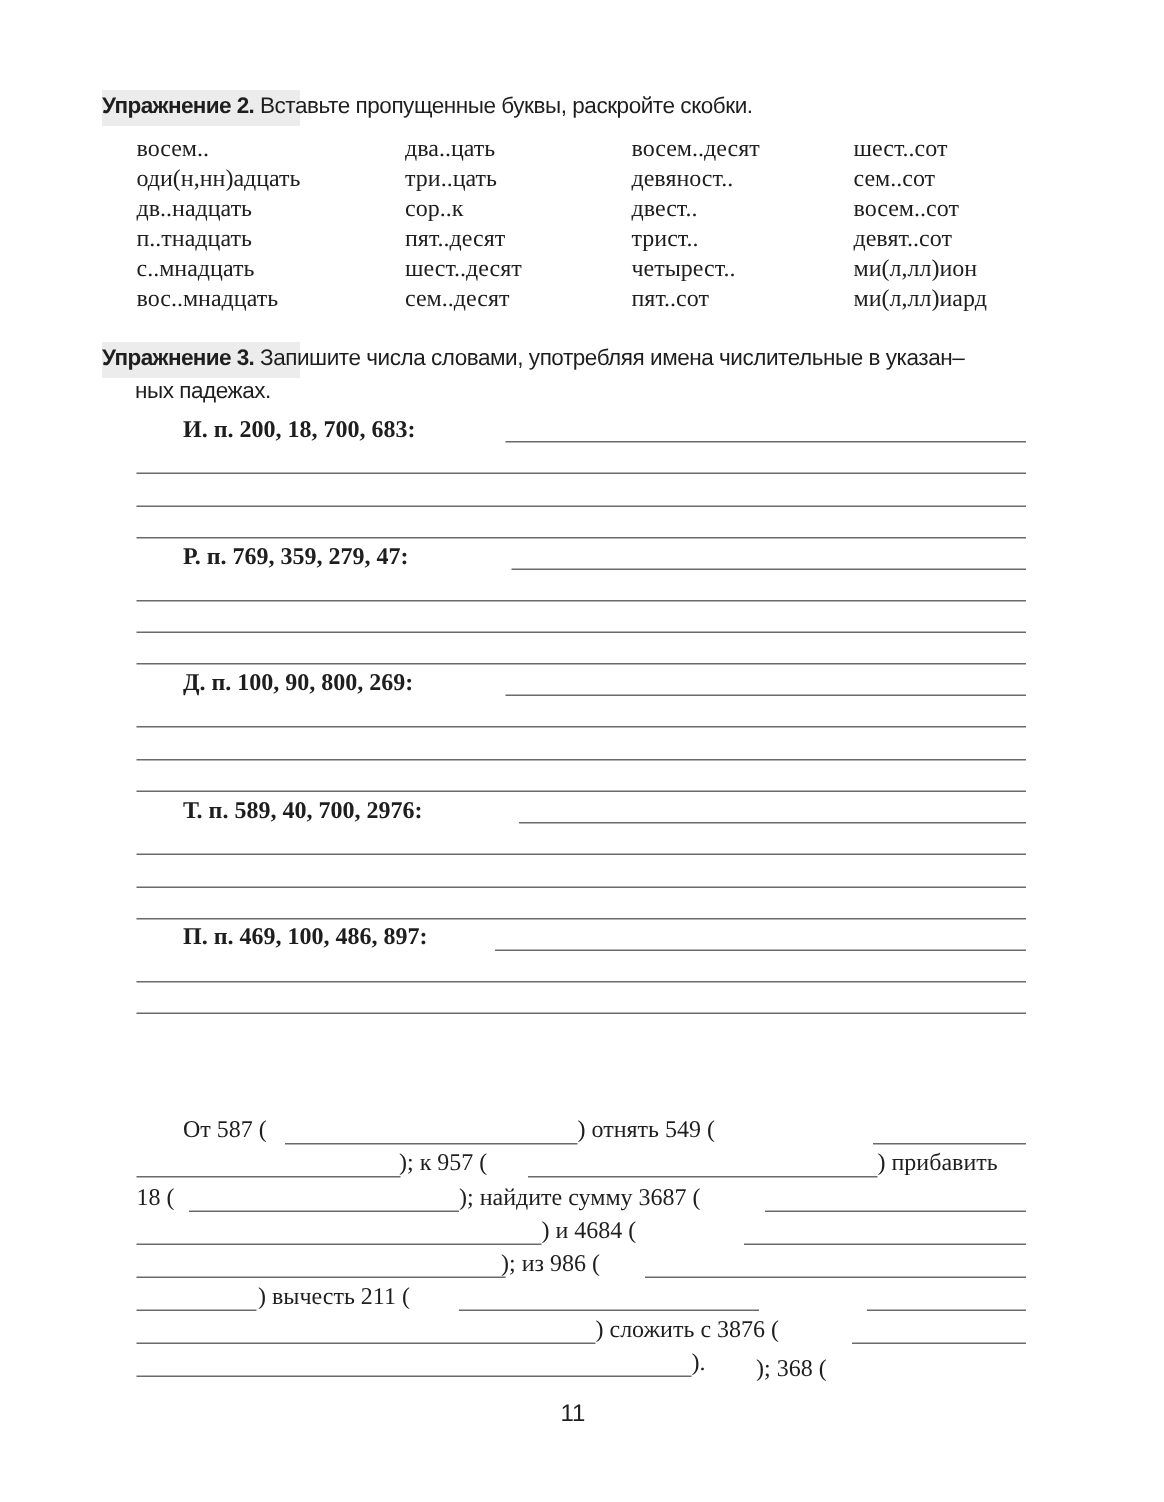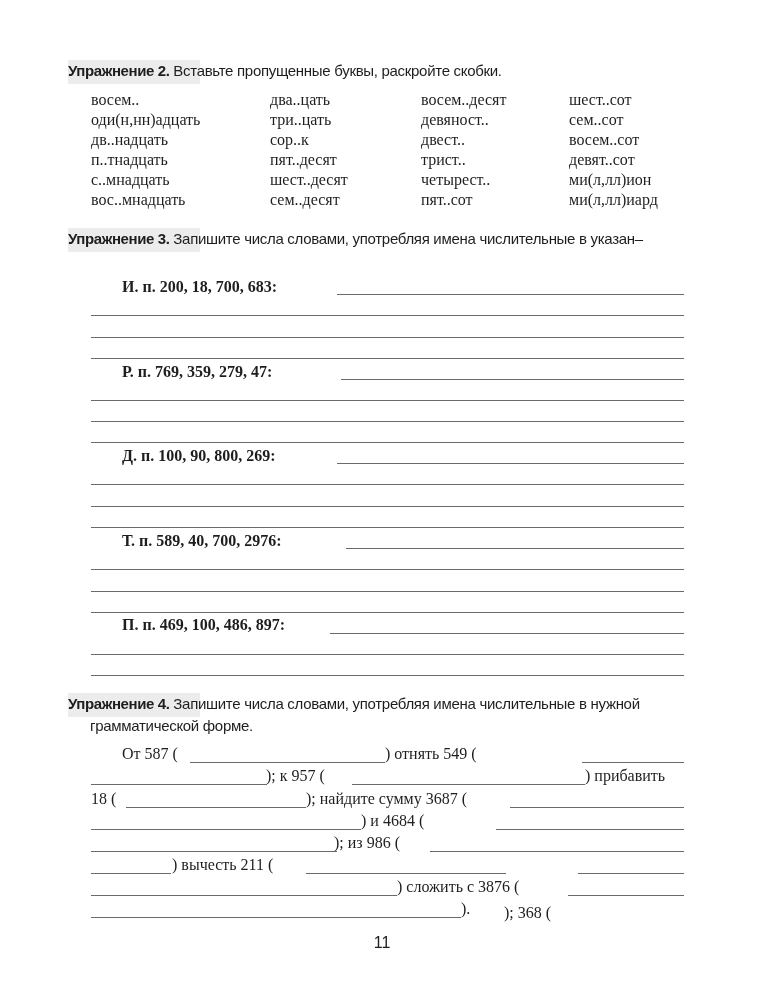--- a/index.html
+++ b/index.html
@@ -73,6 +73,7 @@
     <div class="ex-label-box" style="width:132px;"></div>
     <span class="lbl">Упражнение 3.</span>
     <span class="txt">Запишите числа словами, употребляя имена числительные в указан–</span>
+    <span class="txt cont">ных падежах.</span>
   </div>
 
   <div class="case-line" style="top:278px;">И. п. 200, 18, 700, 683:</div>

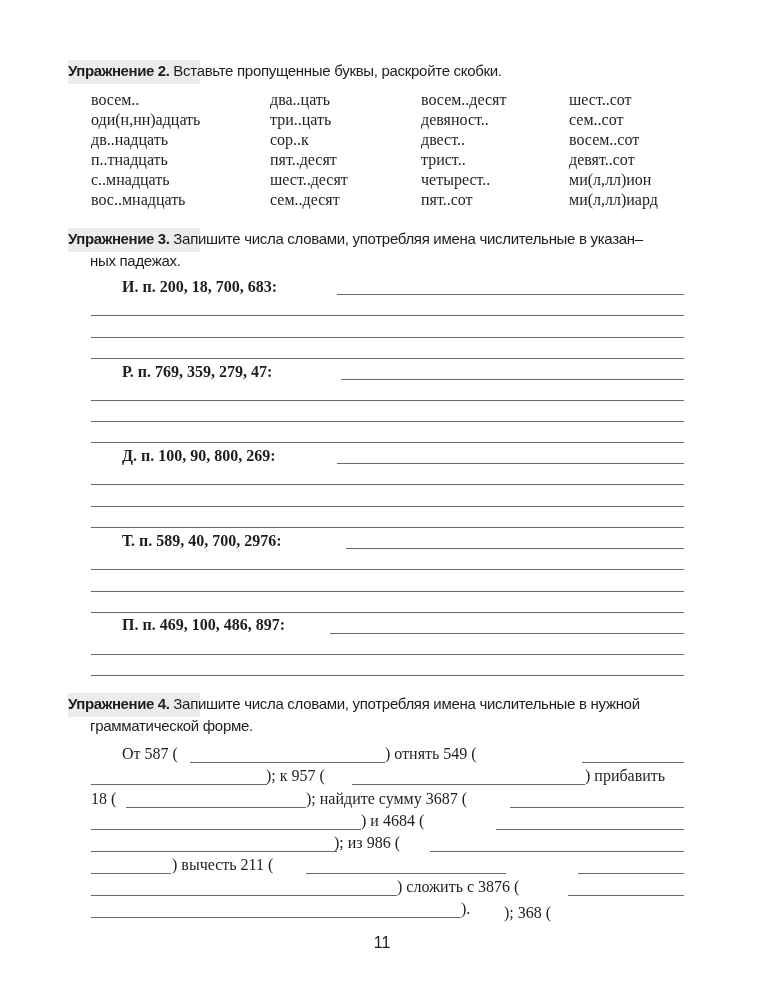--- a/index.html
+++ b/index.html
@@ -105,12 +105,6 @@
   <div class="rule" style="left:91px; width:593px; top:654px;"></div>
   <div class="rule" style="left:91px; width:593px; top:675px;"></div>
 
-  <div class="ex-head" style="top:693px;">
-    <div class="ex-label-box" style="width:132px;"></div>
-    <span class="lbl">Упражнение 4.</span>
-    <span class="txt">Запишите числа словами, употребляя имена числительные в нужной</span>
-    <span class="txt cont">грамматической форме.</span>
-  </div>
 
   <span class="ex4" style="left:122px; top:745px;">От 587 (</span>
   <div class="rule" style="left:190px; width:195px; top:762px;"></div>

